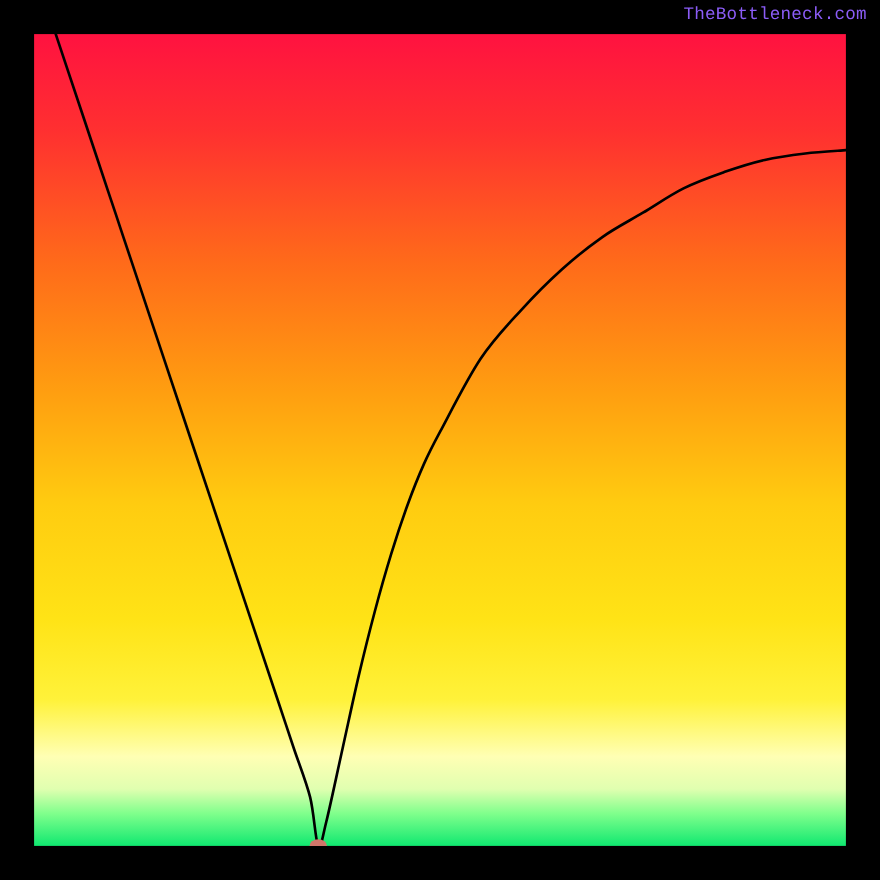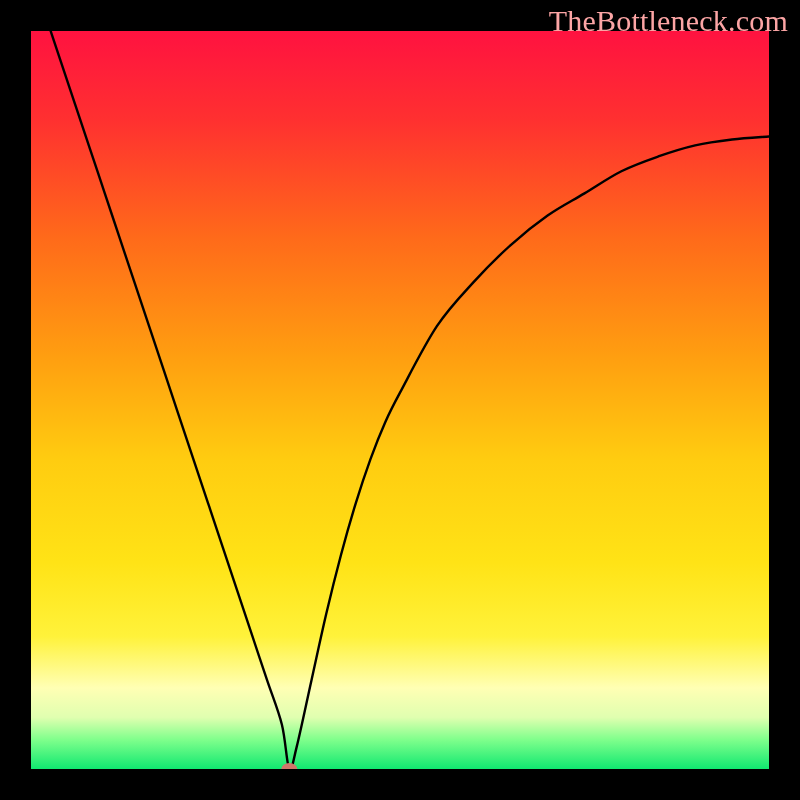--- a/index.html
+++ b/index.html
@@ -20,10 +20,10 @@
     position: absolute;
     top: 4px;
     right: 12px;
-    font-family: Liberation Serif, serif;
-    font-size: 30px;
+    font-family: Liberation Mono, monospace;
+    font-size: 16px;
     font-weight: 400;
-    color: #fca5a5;
+    color: #8b5cf6;
     letter-spacing: 0.2px;
     user-select: none;
   }

